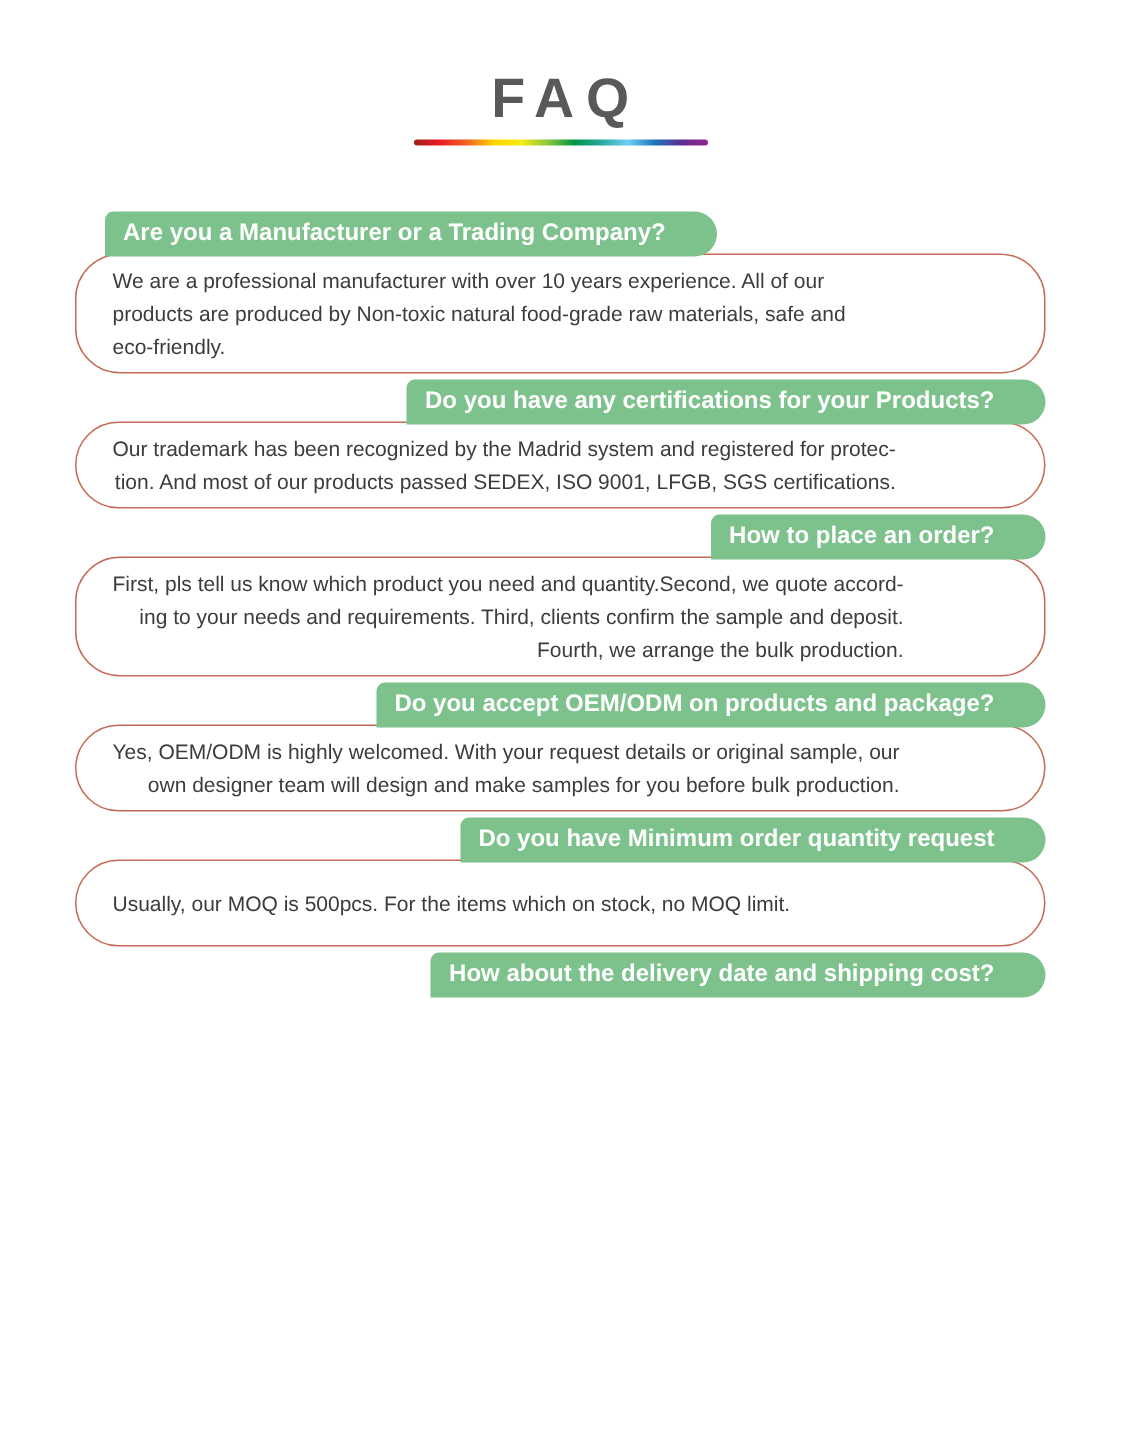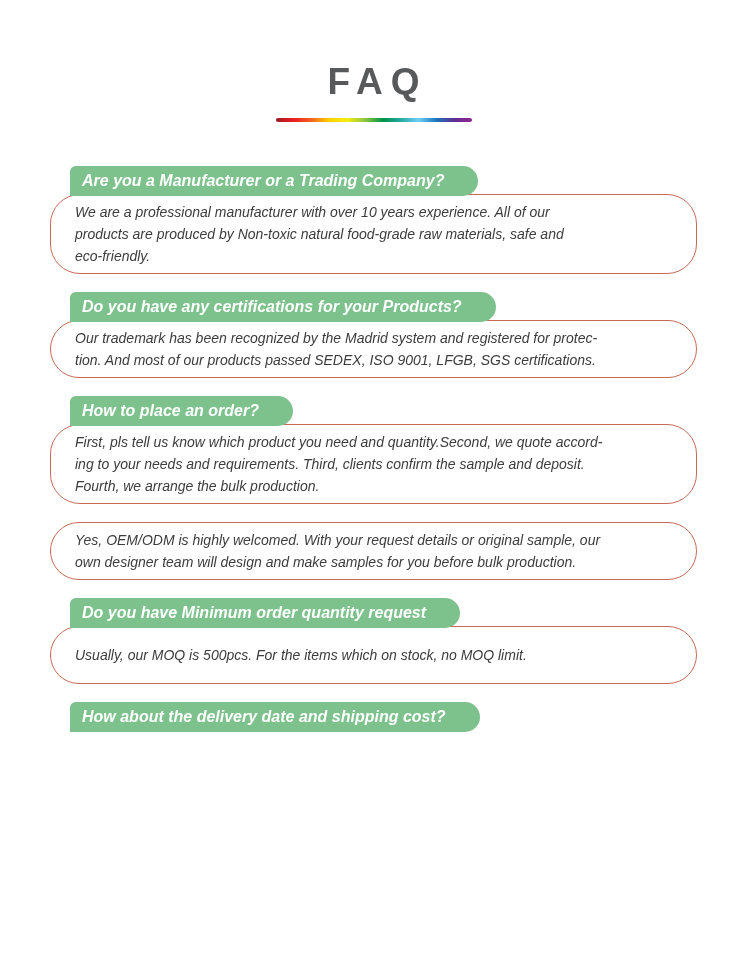--- a/index.html
+++ b/index.html
@@ -24,7 +24,7 @@
   }
   .page-header { text-align: center; }
   .page-title {
-    margin: 16px;
+    margin: 0;
     font-size: 37px;
     line-height: 40px;
     font-weight: bold;

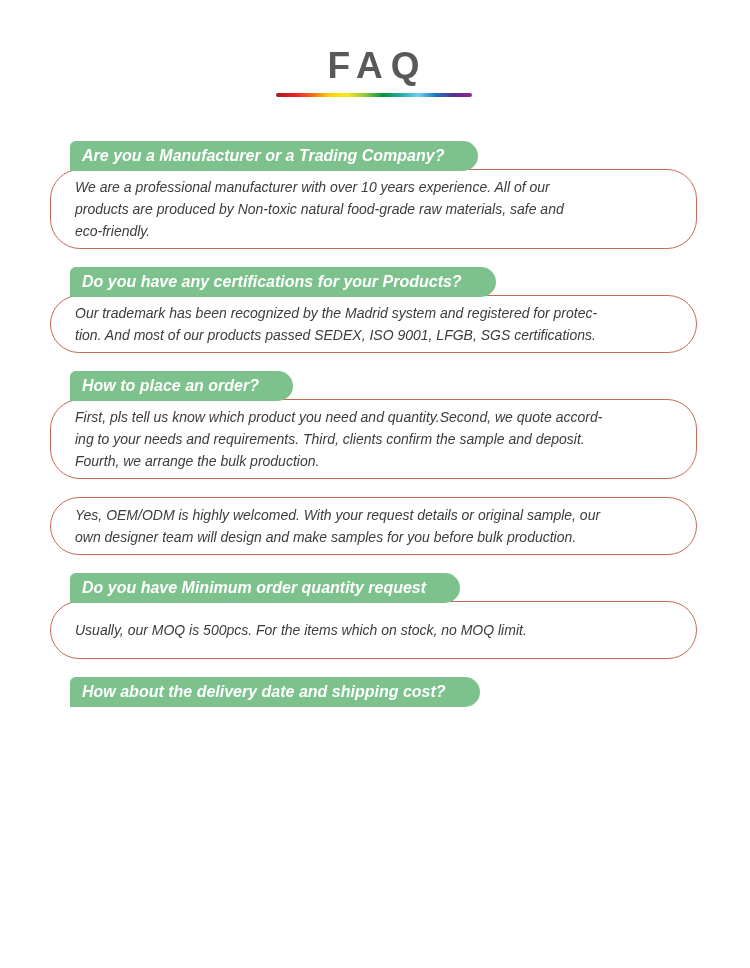--- a/index.html
+++ b/index.html
@@ -41,7 +41,7 @@
     
     background: linear-gradient(to right, #9e1f20, #ed1c24, #f26522, #ffd400, #f7ec13, #8dc63f, #009444, #26a9a0, #6dcff6, #1b75bb, #5f2d91, #92278f);
   }
-  .faq-list { margin-top: 44px; font-style: italic; }
+  .faq-list { margin-top: 44px; }
   .faq-item + .faq-item { margin-top: 18px; }
   .faq-question {
     display: inline-block;

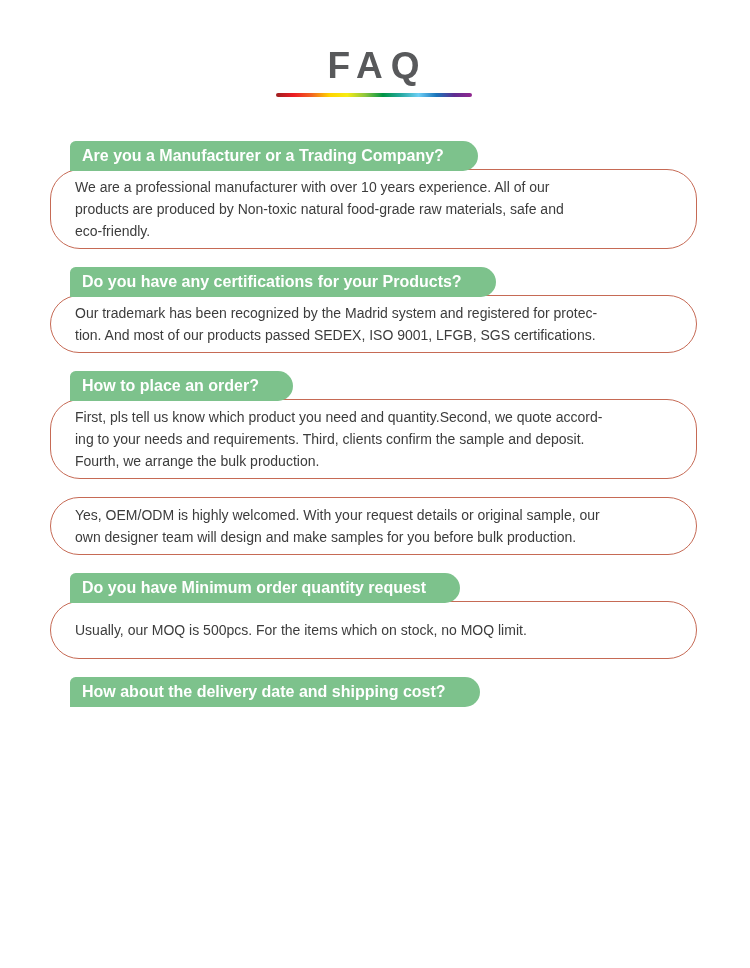--- a/index.html
+++ b/index.html
@@ -42,7 +42,7 @@
     background: linear-gradient(to right, #9e1f20, #ed1c24, #f26522, #ffd400, #f7ec13, #8dc63f, #009444, #26a9a0, #6dcff6, #1b75bb, #5f2d91, #92278f);
   }
   .faq-list { margin-top: 44px; }
-  .faq-item + .faq-item { margin-top: 18px; }
+  .faq-item + .faq-item { margin-top: 4px; text-align: right; }
   .faq-question {
     display: inline-block;
     position: relative;

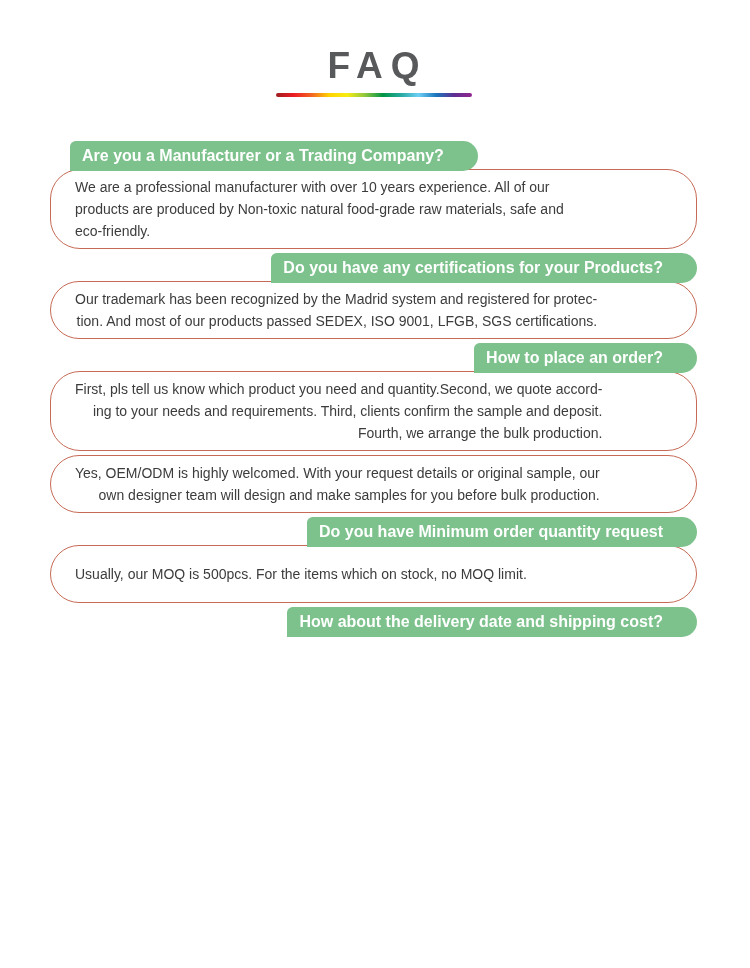--- a/index.html
+++ b/index.html
@@ -114,6 +114,7 @@
     </section>
 
     <section class="faq-item">
+      <div class="faq-question">Do you accept OEM/ODM on products and package?</div>
       <div class="faq-answer-box">
         <p class="faq-answer-text">Yes, OEM/ODM is highly welcomed. With your request details or original sample, our
 own designer team will design and make samples for you before bulk production.</p>

